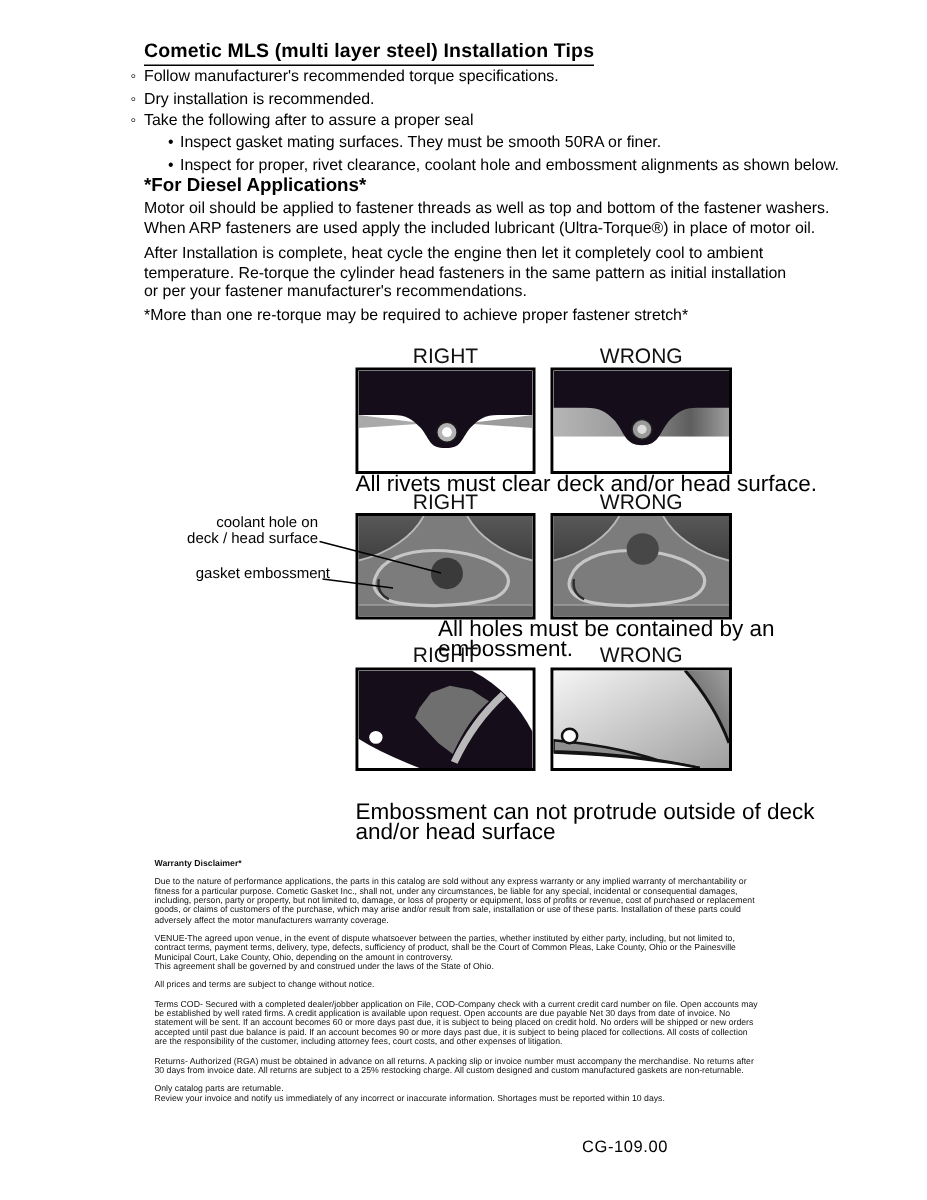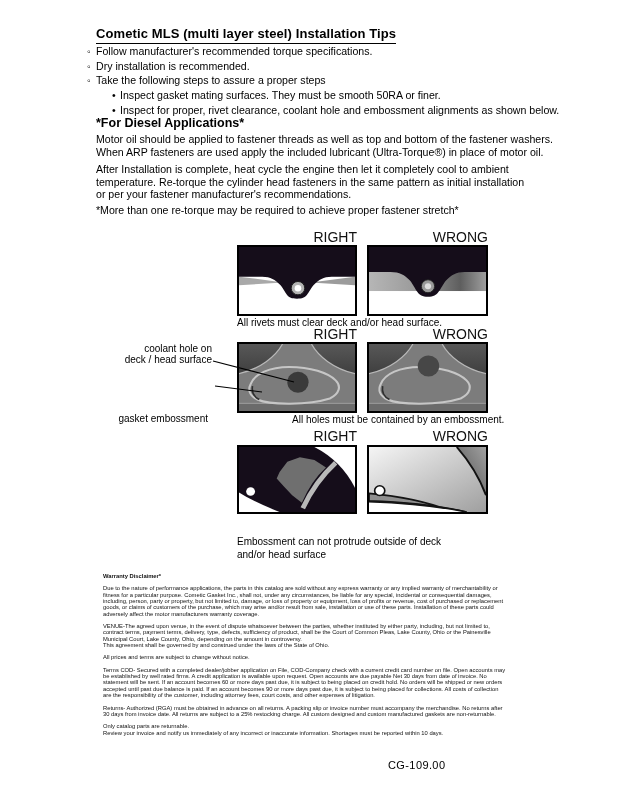--- a/index.html
+++ b/index.html
@@ -53,7 +53,7 @@
     </div>
     <div class="tip-row">
       <span class="marker">◦</span>
-      <span>Take the following steps to assure a proper steps</span>
+      <span>Take the following after to assure a proper seal</span>
     </div>
     <div class="tip-row sub">
       <span class="marker">•</span>

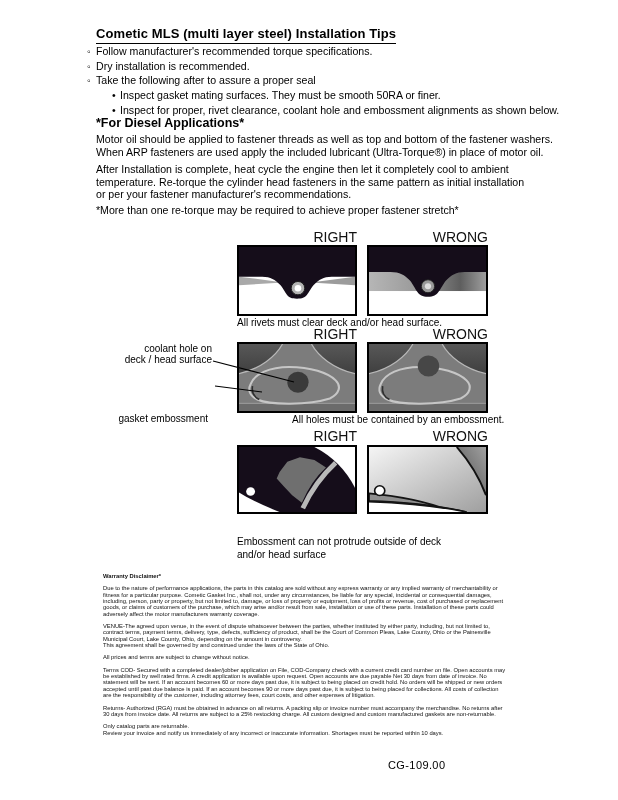--- a/index.html
+++ b/index.html
@@ -23,7 +23,7 @@
   .h2 { left:96px; top:116px; font-size:12.5px; font-weight:bold; }
   .body-par { left:96px; width:470px; font-size:10.6px; line-height:12.7px; }
 
-  .fig-label { top:0; width:120px; text-align:right; font-size:14px; color:#111; }
+  .fig-label { top:0; width:120px; text-align:center; font-size:14px; color:#111; }
   .figbox { display:block; border:2px solid #000; background:#fff; }
   .caption { font-size:10px; line-height:12.5px; }
 

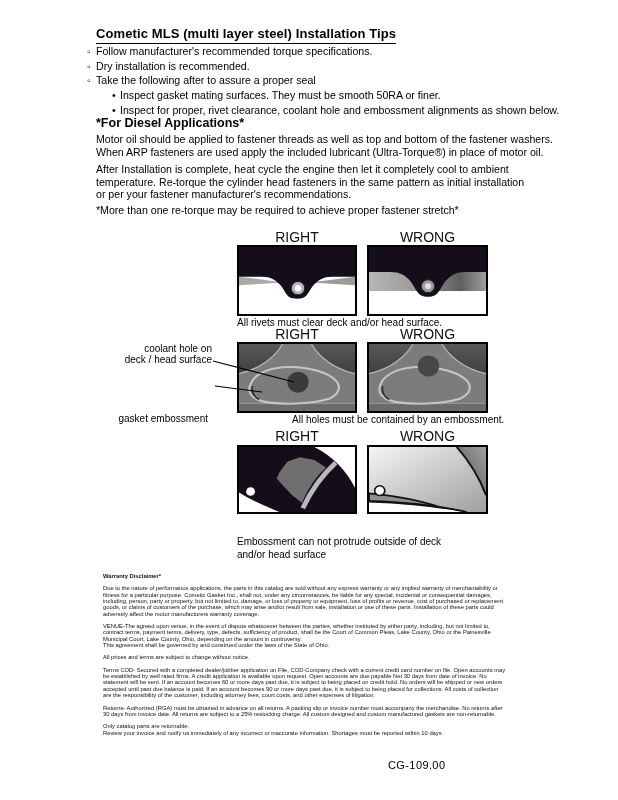--- a/index.html
+++ b/index.html
@@ -25,7 +25,7 @@
 
   .fig-label { top:0; width:120px; text-align:center; font-size:14px; color:#111; }
   .figbox { display:block; border:2px solid #000; background:#fff; }
-  .caption { font-size:10px; line-height:12.5px; }
+  .caption { font-size:15px; line-height:12.5px; }
 
   .side-label { width:116px; text-align:right; font-size:10px; line-height:10.5px; }
 

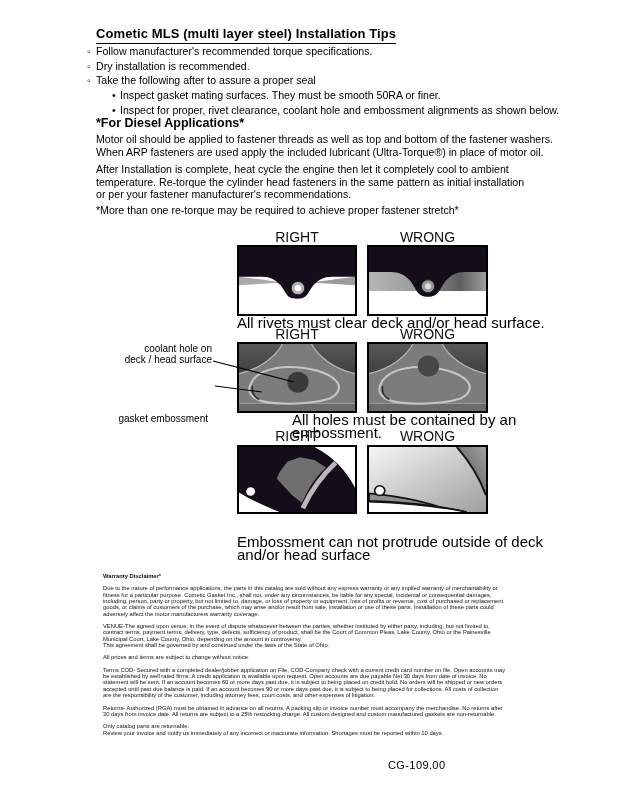--- a/index.html
+++ b/index.html
@@ -108,7 +108,7 @@
 
   <div class="abs side-label pre" style="left:96px; top:344px;">coolant hole on
 deck / head surface</div>
-  <div class="abs side-label" style="left:92px; top:378px;margin-top:36px;">gasket embossment</div>
+  <div class="abs side-label" style="left:104px; top:378px;">gasket embossment</div>
 
   <svg class="abs figbox" style="left:237px; top:342px;" width="116" height="67" viewBox="0 0 120 70" preserveAspectRatio="none">
     <defs>

